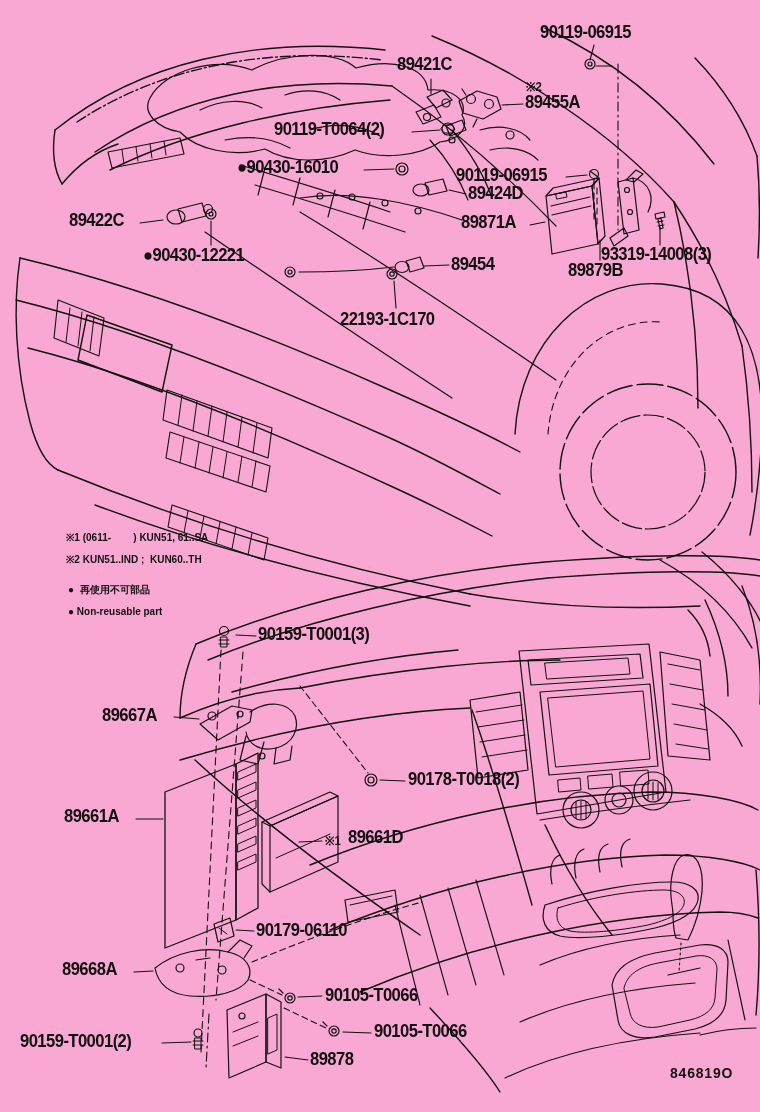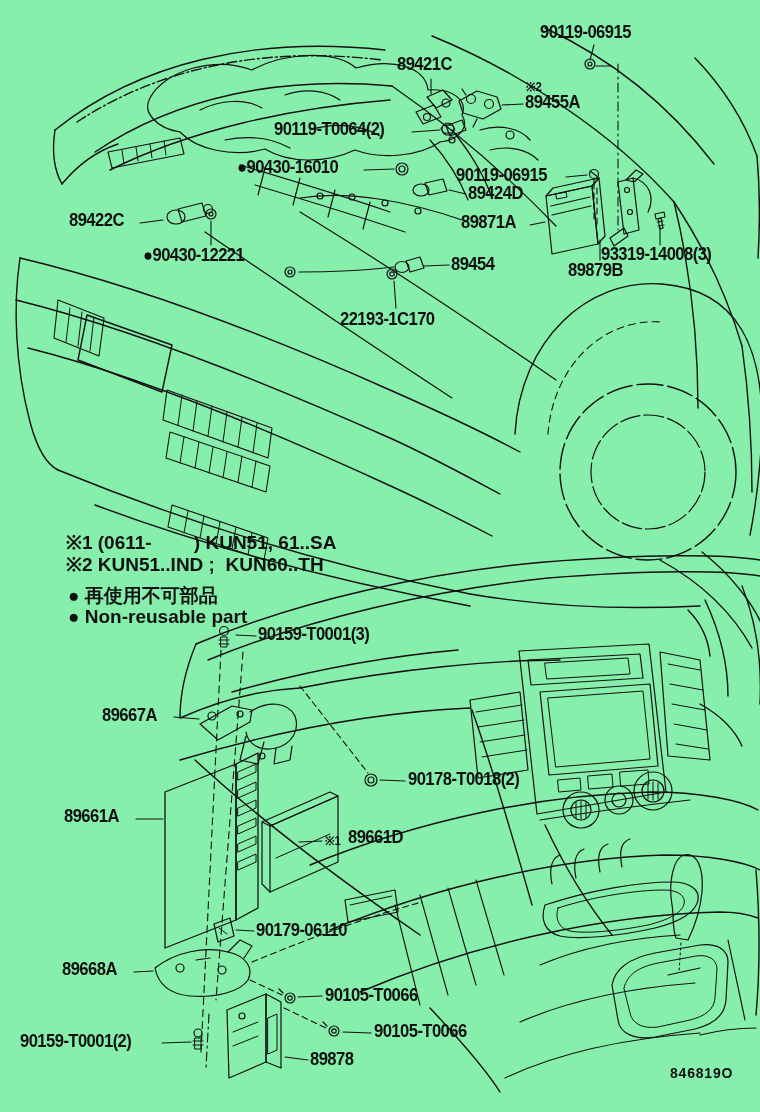--- a/index.html
+++ b/index.html
@@ -3,7 +3,7 @@
 <meta charset="utf-8">
 <style>
   html,body{margin:0;padding:0;background:#fff;}
-  .stage{position:relative;width:760px;height:1112px;background:#86efac;overflow:hidden;
+  .stage{position:relative;width:760px;height:1112px;background:#f9a8d4;overflow:hidden;
          font-family:"Liberation Sans",sans-serif;color:#111;}
   svg{position:absolute;left:0;top:0;}
   .lbl{position:absolute;font-weight:700;font-size:17.5px;letter-spacing:-0.6px;

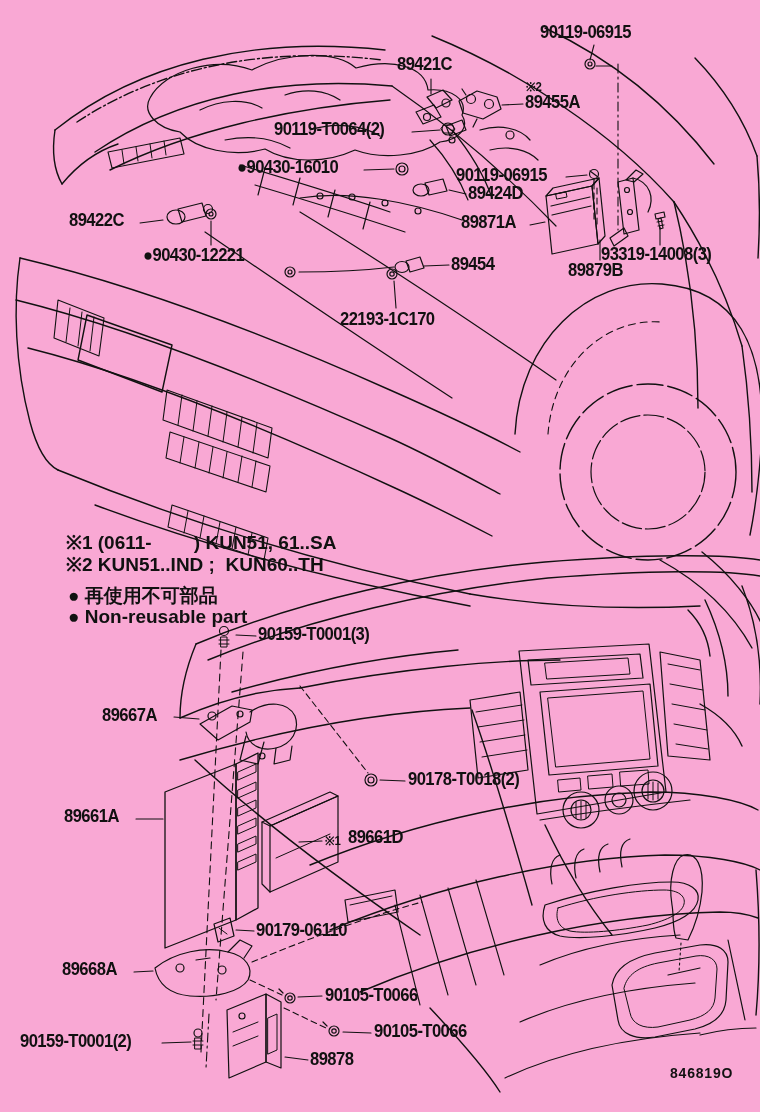--- a/index.html
+++ b/index.html
@@ -9,7 +9,7 @@
   .lbl{position:absolute;font-weight:700;font-size:17.5px;letter-spacing:-0.6px;
        white-space:pre;color:#111;transform:scaleX(0.95);transform-origin:left top;line-height:1;}
   .sm{font-size:12px;font-weight:700;letter-spacing:0;}
-  .note{position:absolute;font-weight:600;font-size:19px;letter-spacing:0;transform:none;
+  .note{position:absolute;font-weight:600;font-size:10px;letter-spacing:0;transform:none;
         white-space:pre;line-height:1;color:#111;}
   .jp{font-weight:700;}
   .fig{position:absolute;font-weight:700;font-size:14px;letter-spacing:0.8px;transform:none;

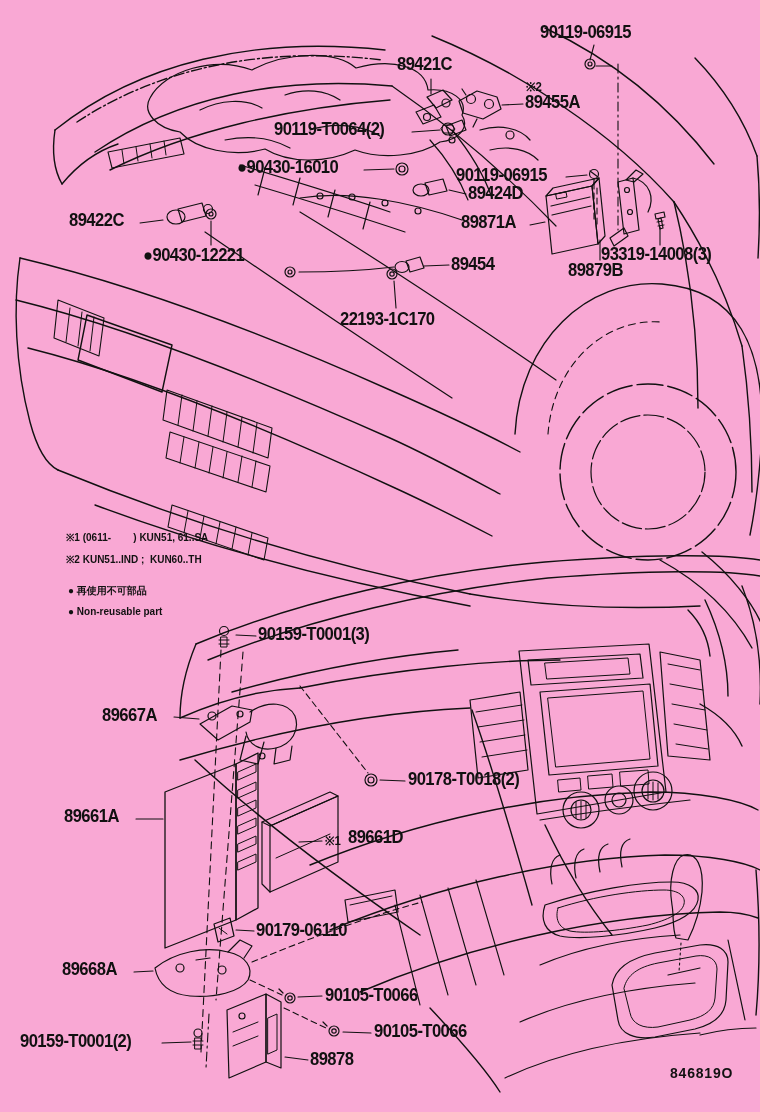--- a/index.html
+++ b/index.html
@@ -364,7 +364,7 @@
 
   <div class="note" style="left:66px;top:533px;">※1 (0611-        ) KUN51, 61..SA</div>
   <div class="note" style="left:66px;top:555px;">※2 KUN51..IND ;  KUN60..TH</div>
-  <div class="note jp" style="left:68px;top:586px;">● 再使用不可部品</div>
+  <div class="note jp" style="left:68px;top:586px;font-family:Liberation Mono, monospace;">● 再使用不可部品</div>
   <div class="note" style="left:68px;top:607px;text-align:right;">● Non-reusable part</div>
 
   <div class="fig" style="left:670px;top:1066px;">846819O</div>

